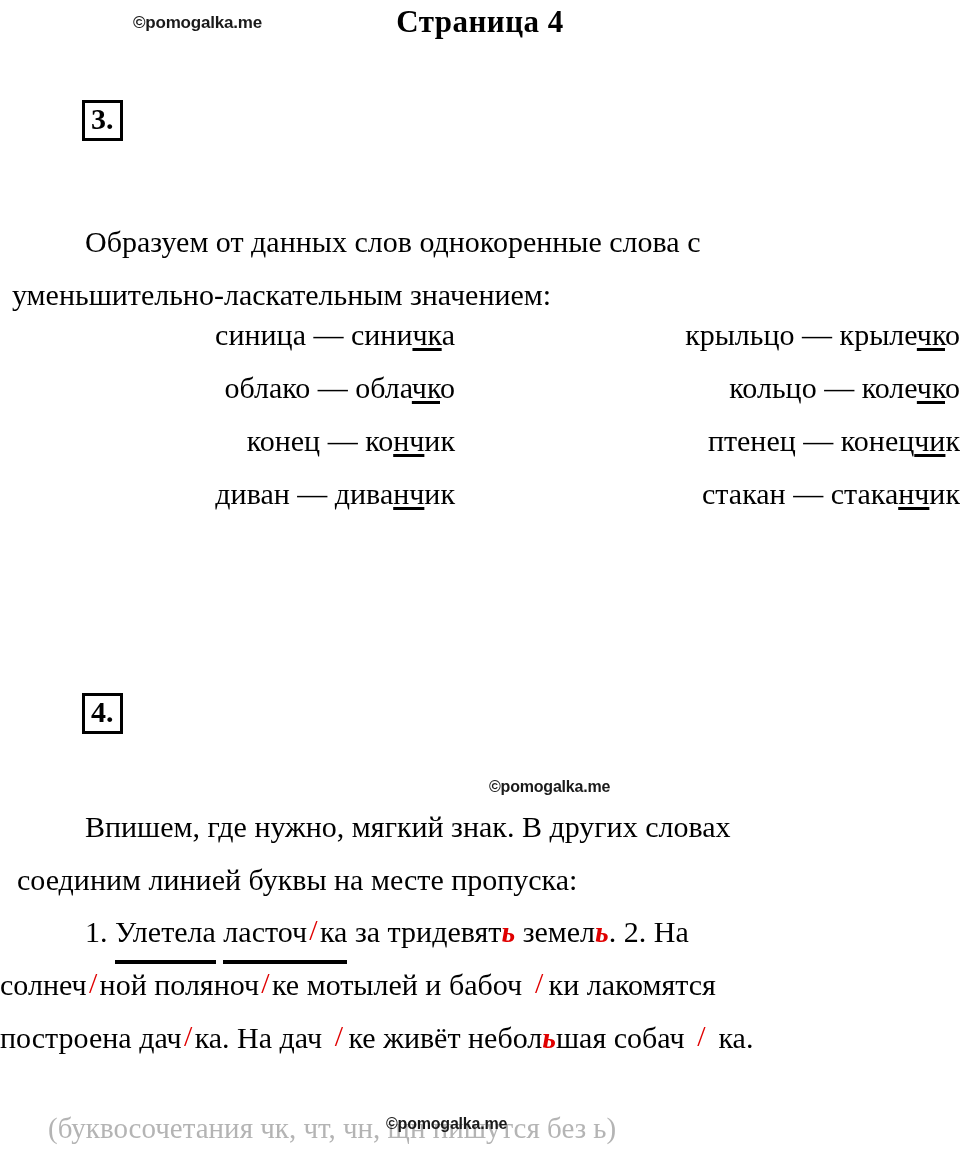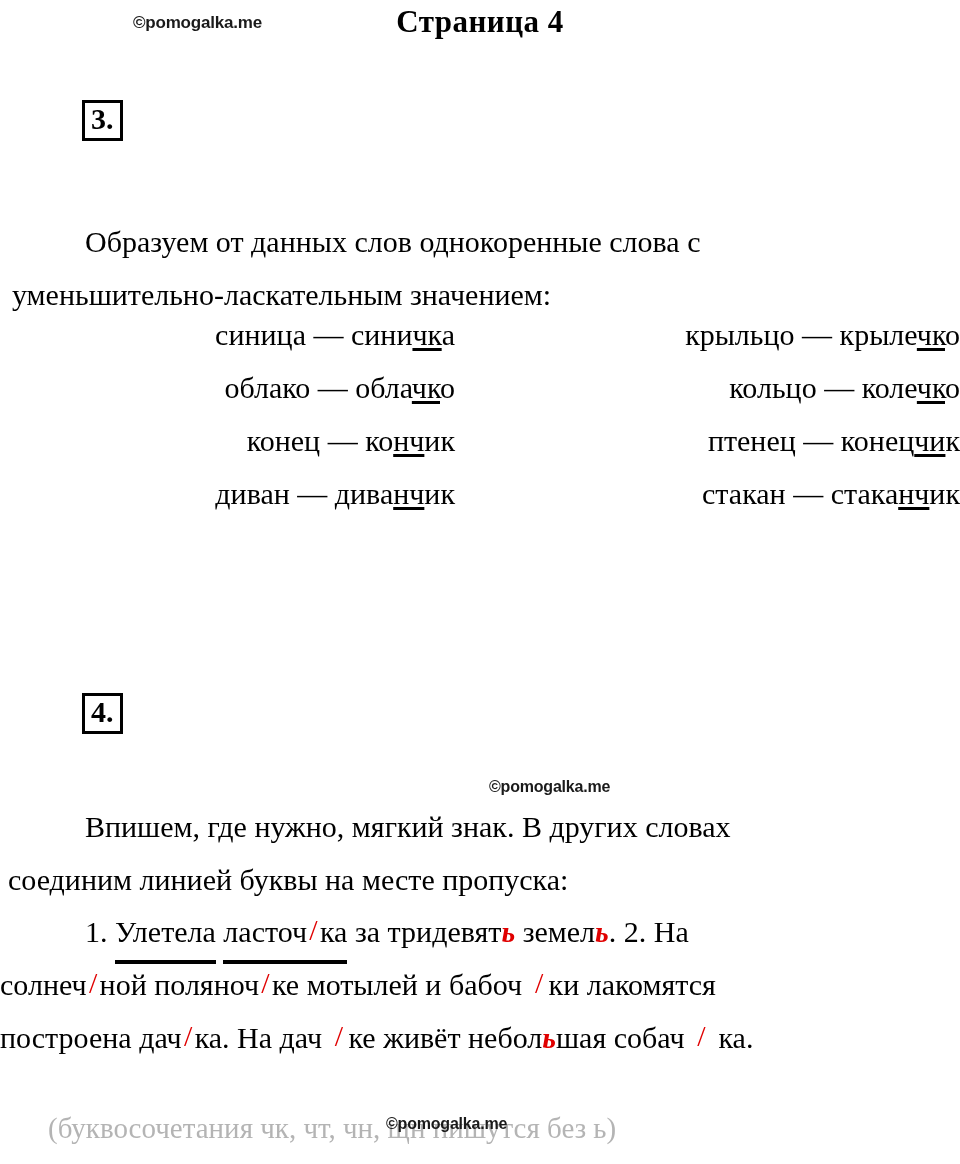--- a/index.html
+++ b/index.html
@@ -88,7 +88,7 @@
   
   #ex4-intro { left: 0px; top: 800px; width: 960px; white-space: normal; }
   #ex4-intro .l1 { display: block; padding-left: 85px; }
-  #ex4-intro .l2 { display: block; padding-left: 8px; }
+  #ex4-intro .l2 { display: block; padding-left: 17px; }
 
   #ex4-sent { left: 0px; top: 905px; width: 960px; white-space: normal; }
   #ex4-sent .sl { display: block; }

